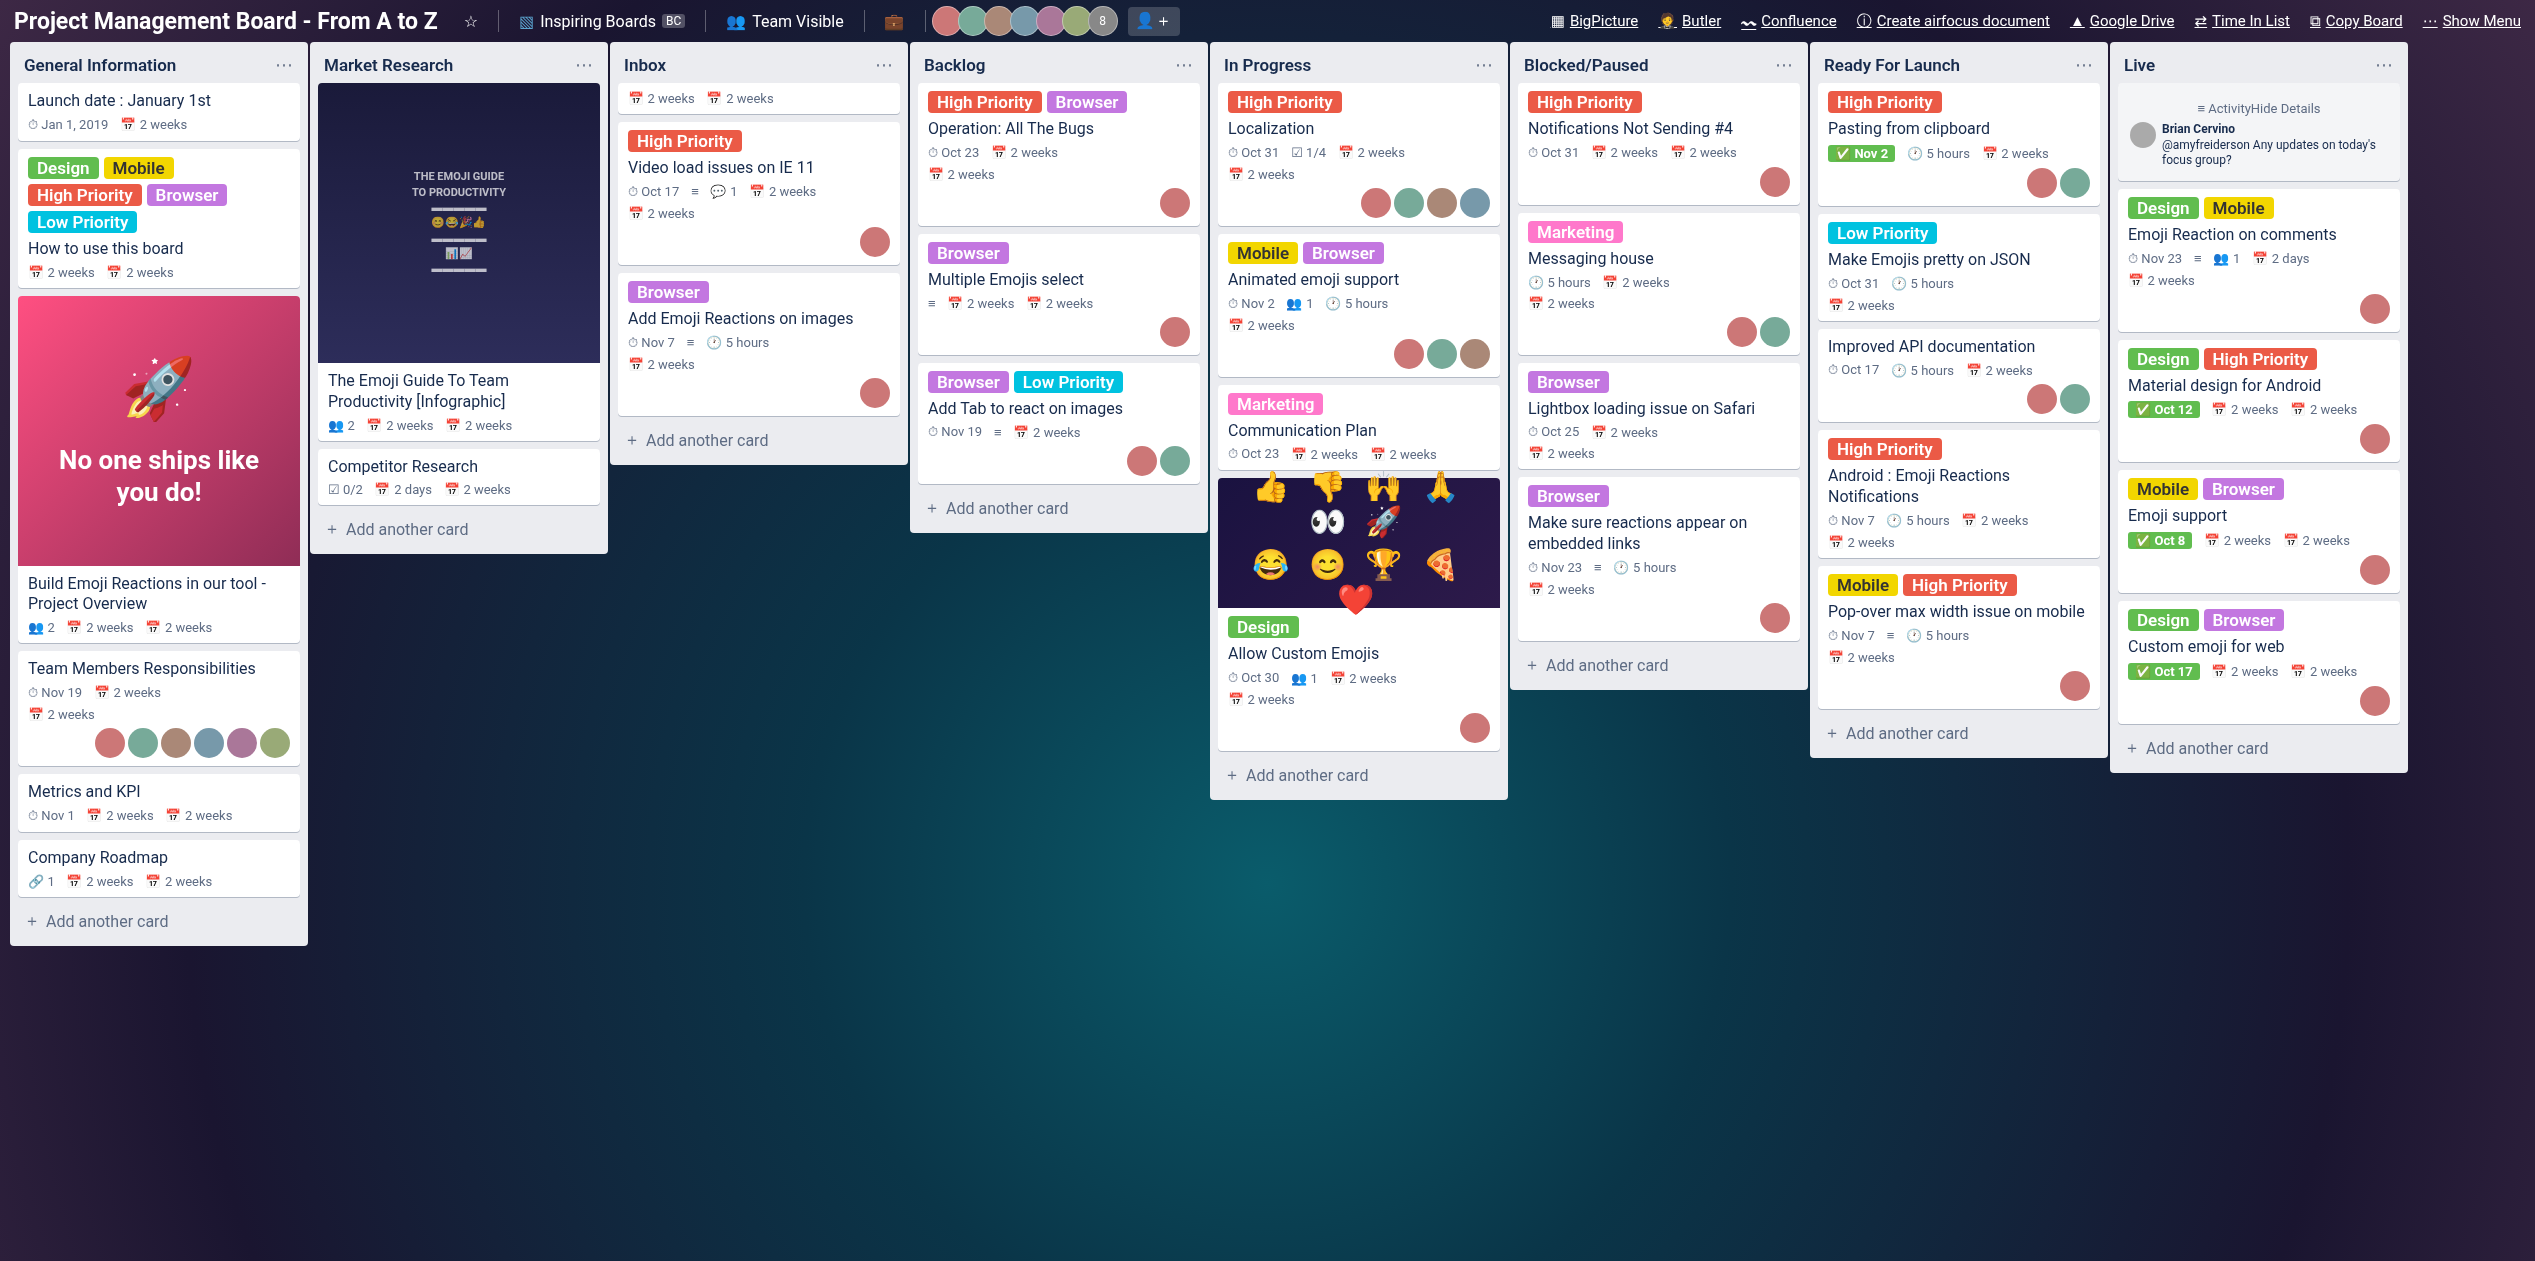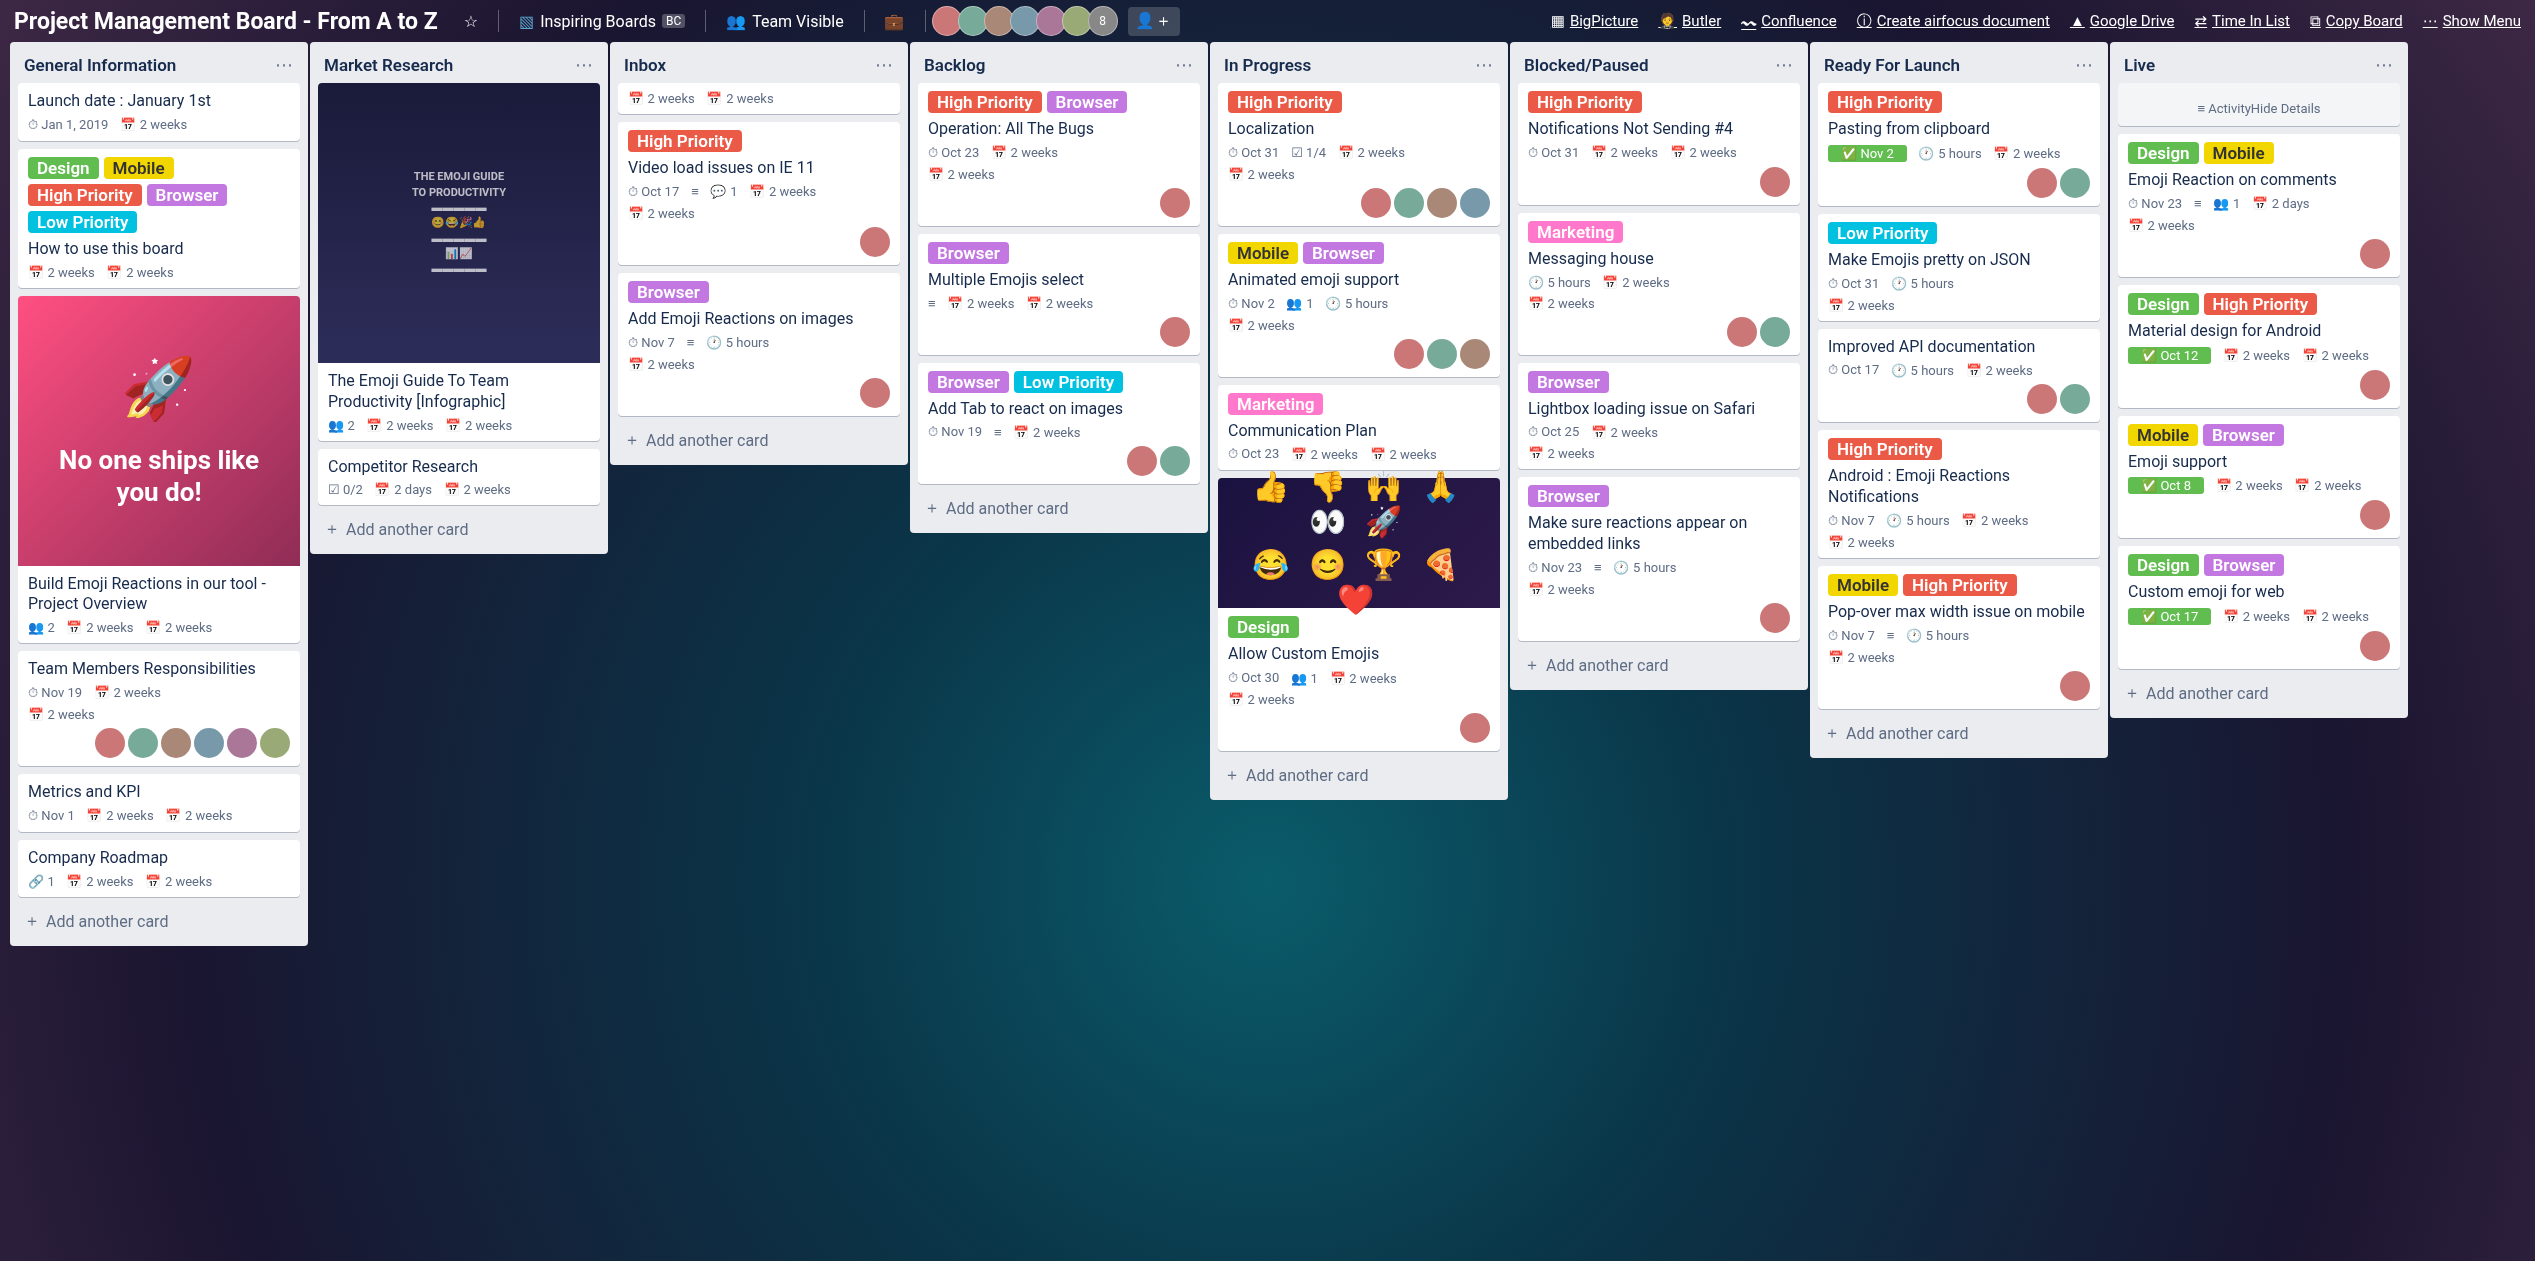--- a/index.html
+++ b/index.html
@@ -571,6 +571,10 @@
           <span>≡ Activity</span>
           <span>Hide Details</span>
         </div>
+        <div class="acomment">
+          <div class="av"></div>
+          <div class="txt"><span class="name">Brian Cervino</span><br>@amyfreiderson Any updates on today's focus group?</div>
+        </div>
       </div>
       <div class="card">
         <div class="labels">

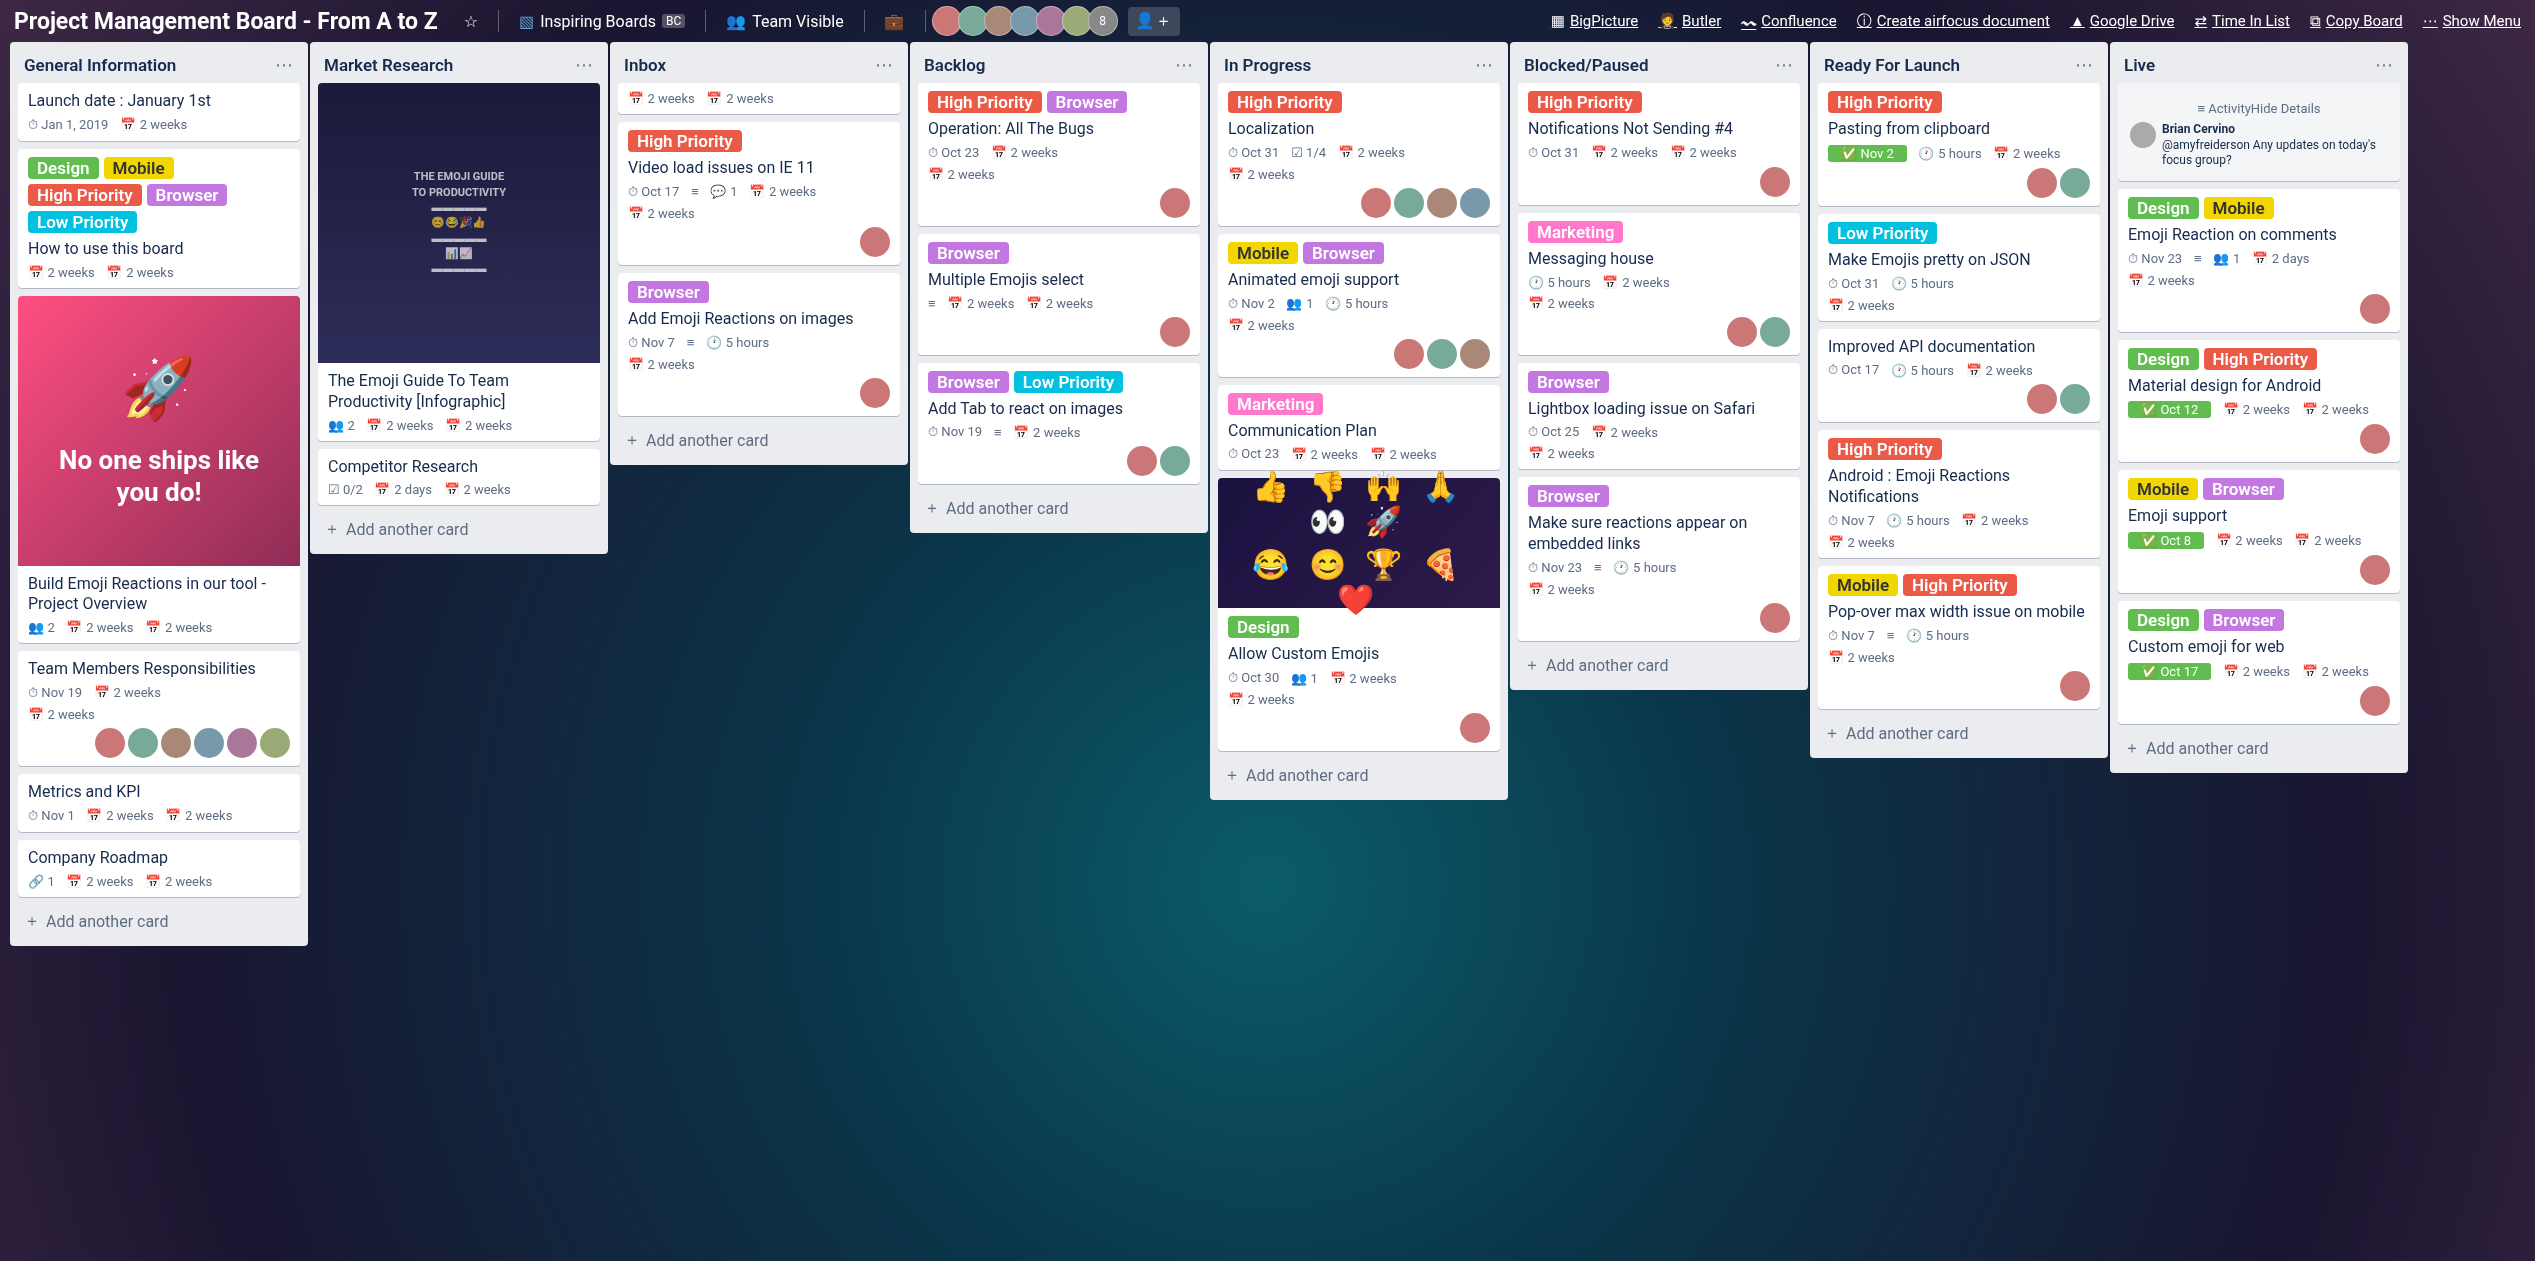--- a/index.html
+++ b/index.html
@@ -26,7 +26,7 @@
 .l-design{background:#61bd4f;} .l-mobile{background:#f2d600;color:#333;} .l-highpriority{background:#eb5a46;} .l-browser{background:#c377e0;} .l-lowpriority{background:#00c2e0;} .l-marketing{background:#ff78cb;}
 .badges { display:flex; flex-wrap:wrap; gap:12px; align-items:center; font-size:13px; color:#5e6c84; }
 .badge { display:inline-flex; align-items:center; gap:4px; }
-.badge.due-green{ background:#61bd4f; color:#fff; padding:1px 13px; border-radius:3px; }
+.badge.due-green{ background:#61bd4f; color:#fff; padding:1px 7px; border-radius:3px;font-weight:bold; }
 .badge-row2 { margin-top:6px; }
 .members { display:flex; justify-content:flex-end; gap:3px; margin-top:6px; }
 .member { width:30px; height:30px; border-radius:50%; background:#999; }

